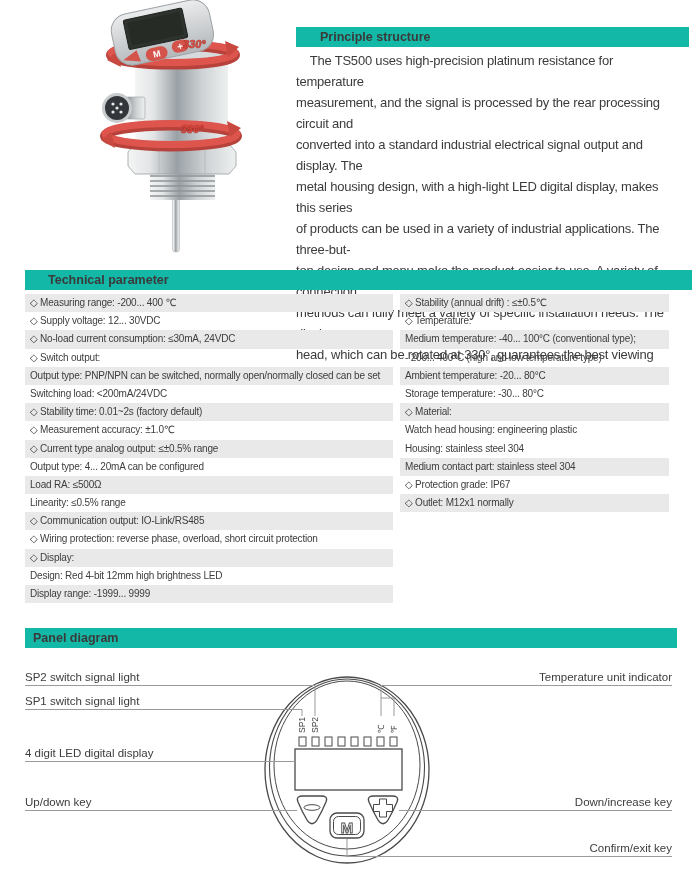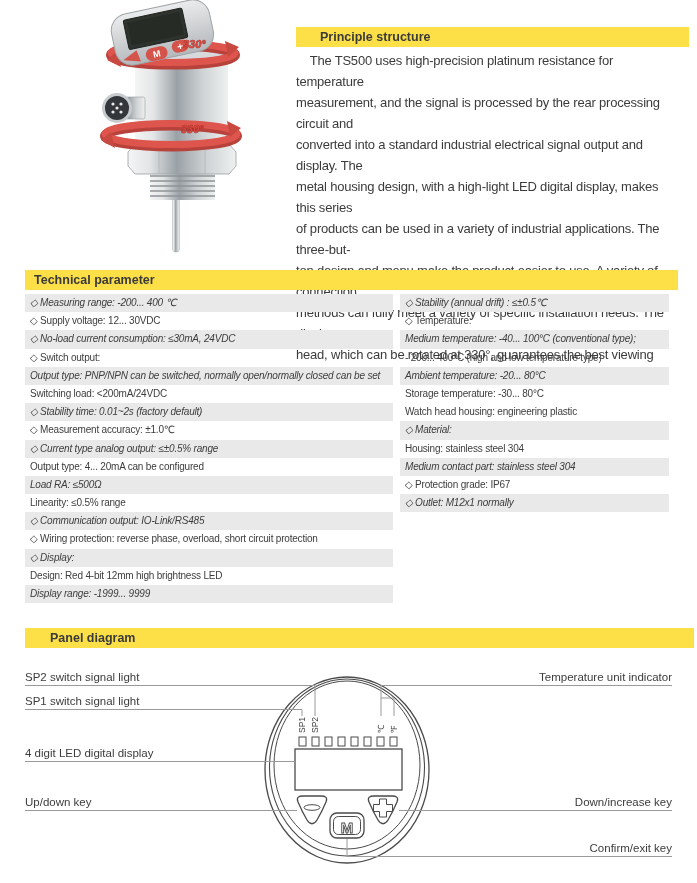--- a/index.html
+++ b/index.html
@@ -10,7 +10,7 @@
   .page { position:absolute; left:0; top:0; width:697px; height:883px; overflow:hidden; background:#fff; }
 
   .section-bar {
-    position:absolute; height:20px; background:#fde047; color:#3a3a3a;
+    position:absolute; height:20px; background:#14b8a6; color:#3a3a3a;
     font-weight:bold; font-size:12.5px; line-height:20px;
   }
   #principle-bar { left:296px; top:27px;  width:369px; padding-left:24px; }

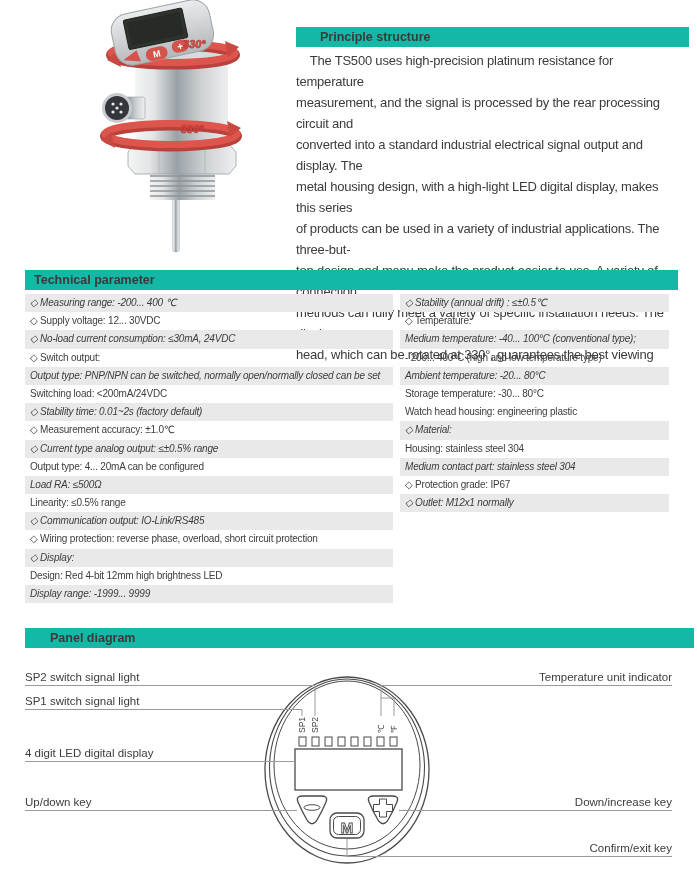--- a/index.html
+++ b/index.html
@@ -14,7 +14,7 @@
     font-weight:bold; font-size:12.5px; line-height:20px;
   }
   #principle-bar { left:296px; top:27px;  width:369px; padding-left:24px; }
-  #tech-bar      { left:25px;  top:270px; width:644px; padding-left:9px; }
+  #tech-bar      { left:25px;  top:270px; width:644px; padding-left:23px; }
   #panel-bar     { left:25px;  top:628px; width:644px; padding-left:25px;  }
 
   #principle-body {

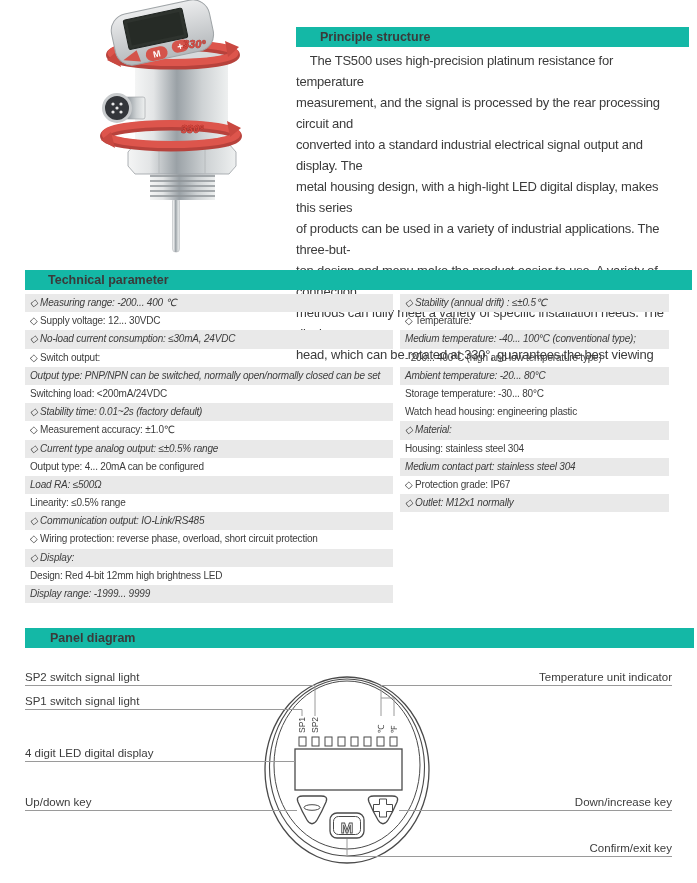--- a/index.html
+++ b/index.html
@@ -31,7 +31,7 @@
     font-size:10px; letter-spacing:-0.2px; color:#3d3d3d;
     white-space:nowrap;
   }
-  .tech-row.shaded { background:#e9e9e9;font-style:italic; }
+  .tech-row.shaded { background:#e9e9e9; }
 
   .abs-svg { position:absolute; }
   svg text { font-family:"Liberation Sans", sans-serif; }

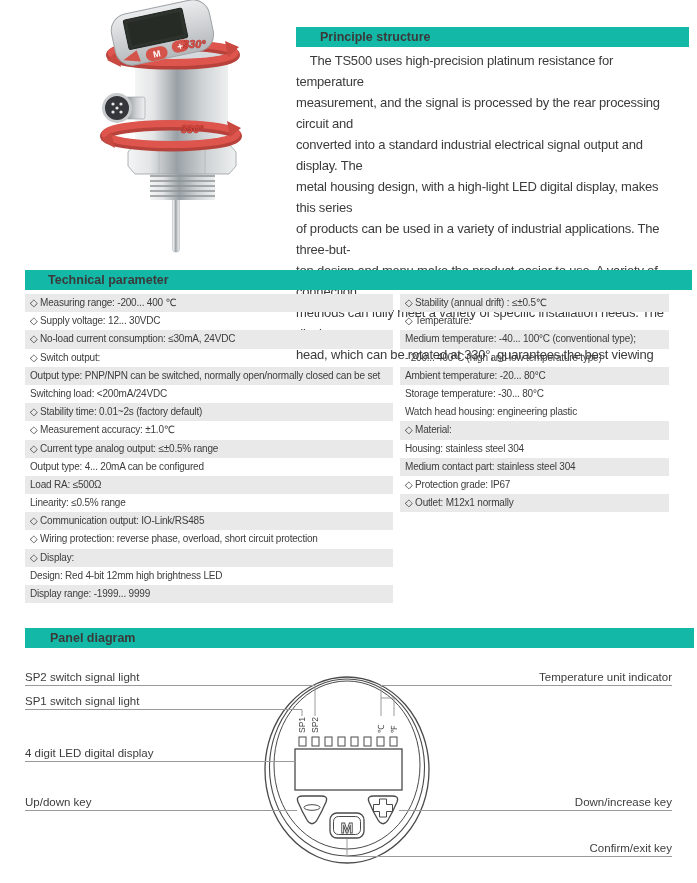--- a/index.html
+++ b/index.html
@@ -172,8 +172,8 @@
       <div class="tech-row">- 200... 400°C (high and low temperature type)</div>
       <div class="tech-row shaded">Ambient temperature: -20... 80°C</div>
       <div class="tech-row">Storage temperature: -30... 80°C</div>
+      <div class="tech-row shaded">◇ Material:</div>
       <div class="tech-row">Watch head housing: engineering plastic</div>
-      <div class="tech-row shaded">◇ Material:</div>
       <div class="tech-row">Housing: stainless steel 304</div>
       <div class="tech-row shaded">Medium contact part: stainless steel 304</div>
       <div class="tech-row">◇ Protection grade: IP67</div>

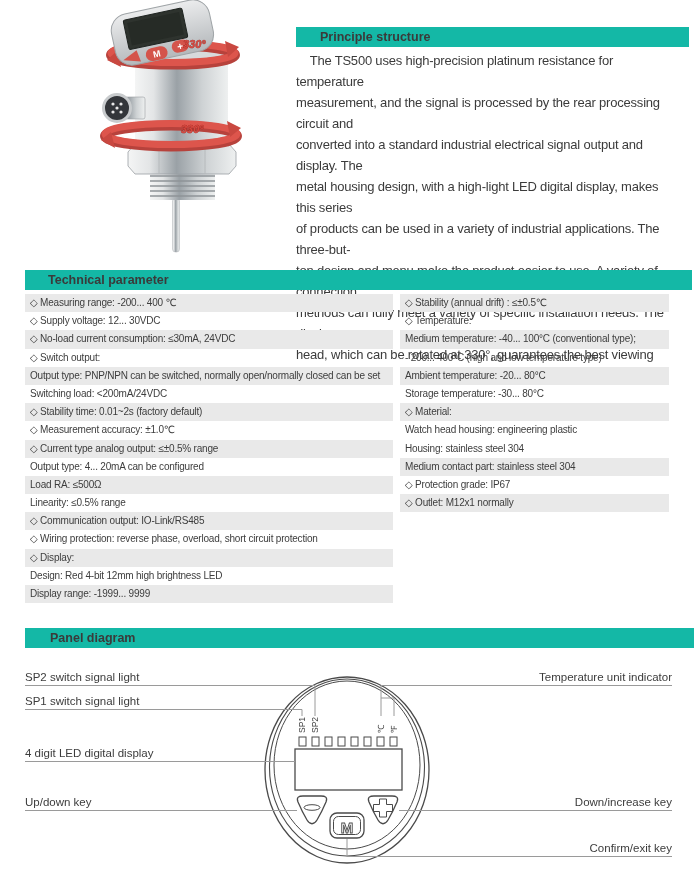--- a/index.html
+++ b/index.html
@@ -15,7 +15,7 @@
   }
   #principle-bar { left:296px; top:27px;  width:369px; padding-left:24px; }
   #tech-bar      { left:25px;  top:270px; width:644px; padding-left:23px; }
-  #panel-bar     { left:25px;  top:628px; width:644px; padding-left:25px;  }
+  #panel-bar     { left:25px;  top:628px; width:644px; padding-left:8px;  }
 
   #principle-body {
     position:absolute; left:296px; top:50px; width:382px;

